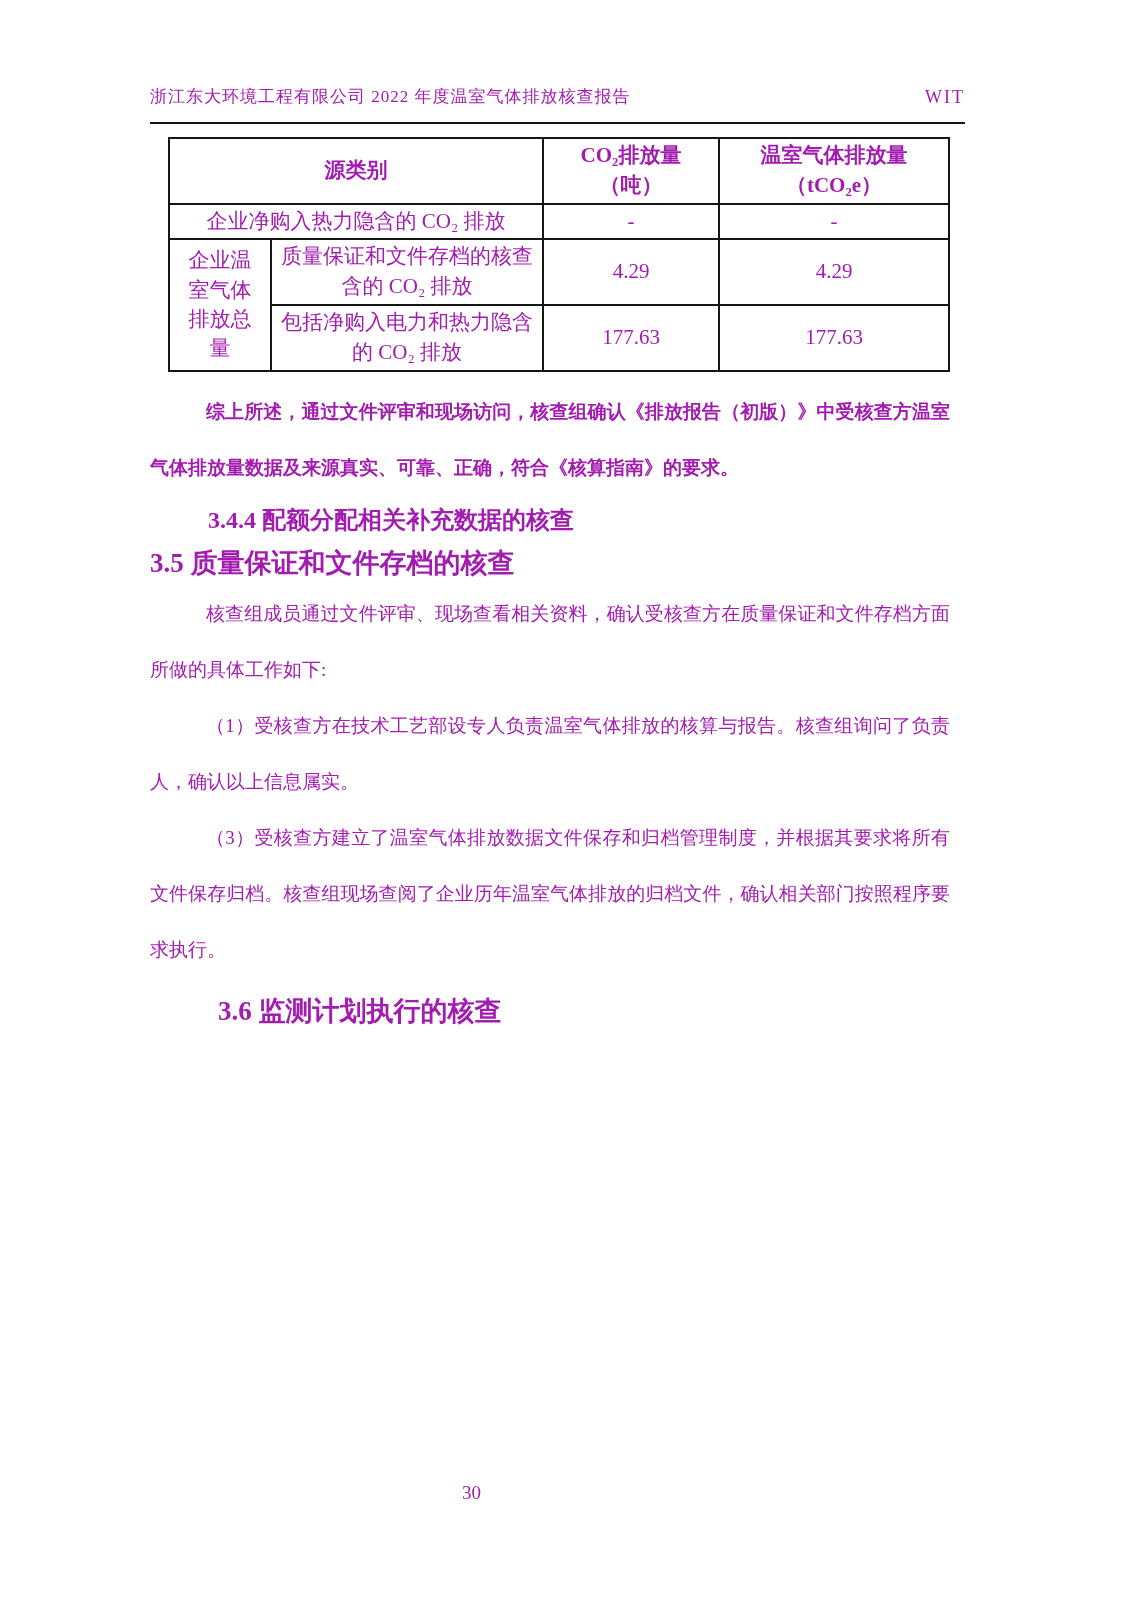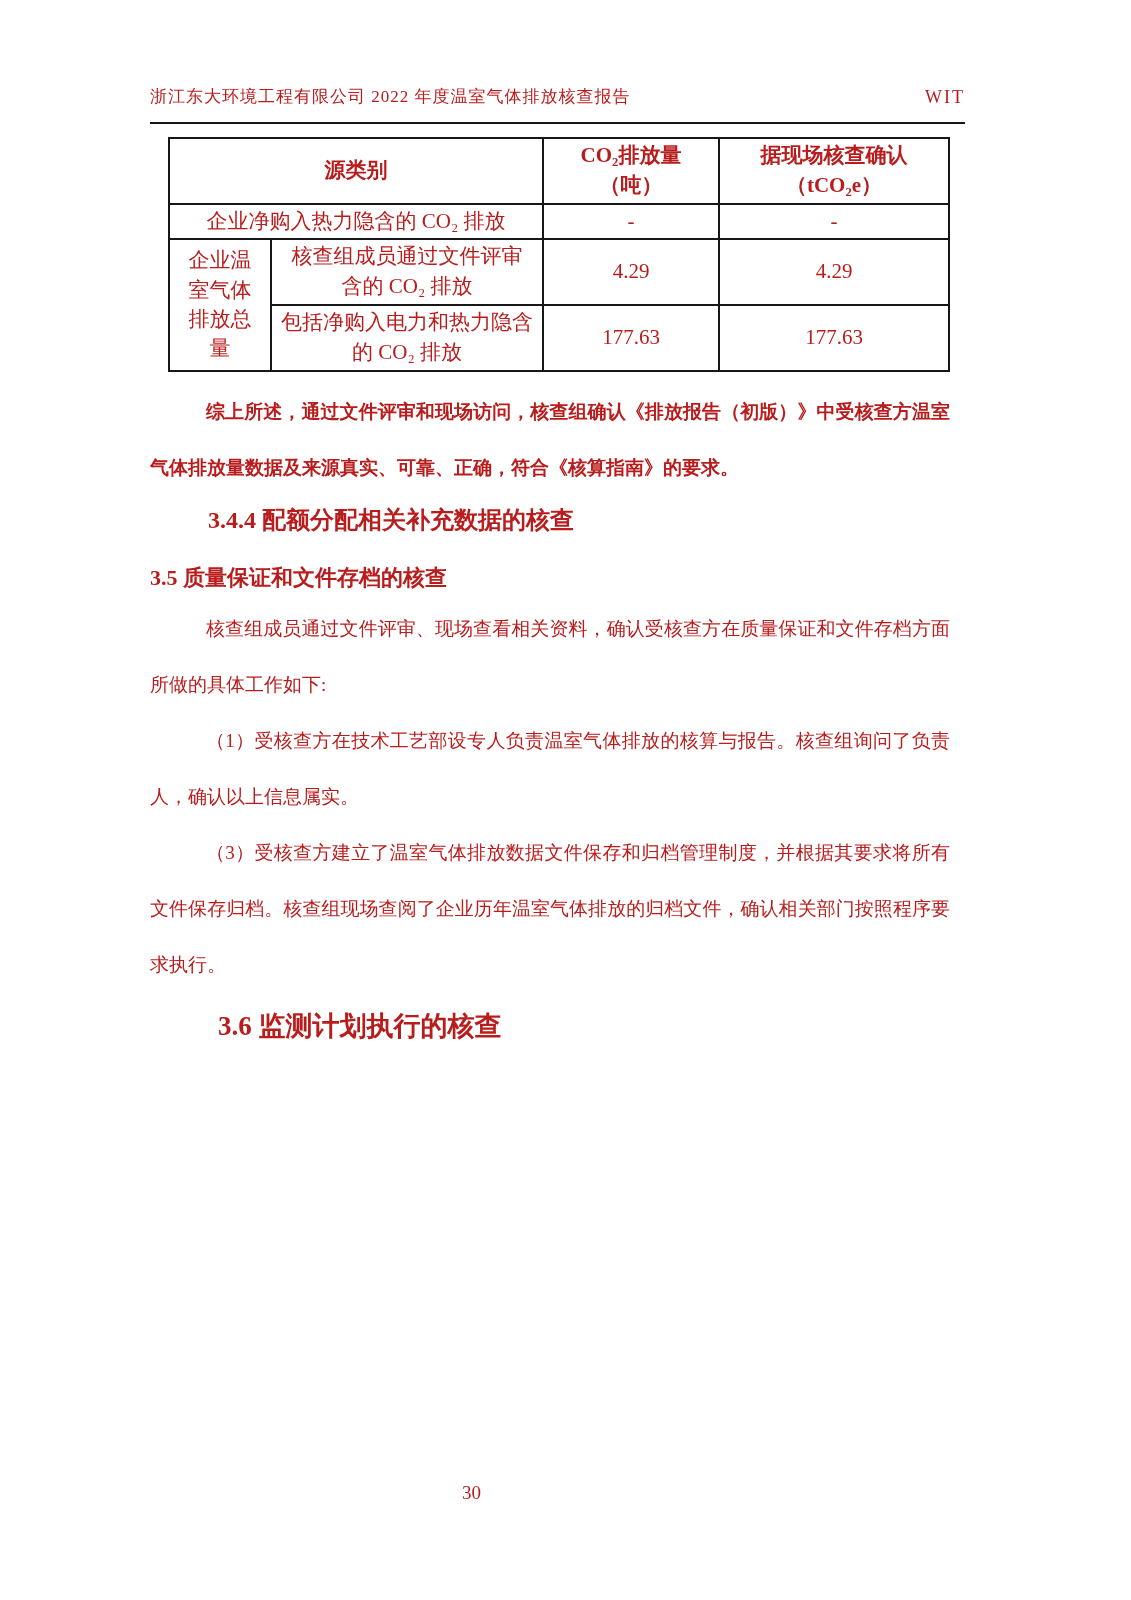--- a/index.html
+++ b/index.html
@@ -8,7 +8,7 @@
     width: 1131px;
     height: 1600px;
     background: #ffffff;
-    color: #b91c1c;
+    color: #a21caf;
     font-family: "Liberation Serif", "DejaVu Serif", serif;
     box-sizing: border-box;
     padding: 85px 166px 0 150px;

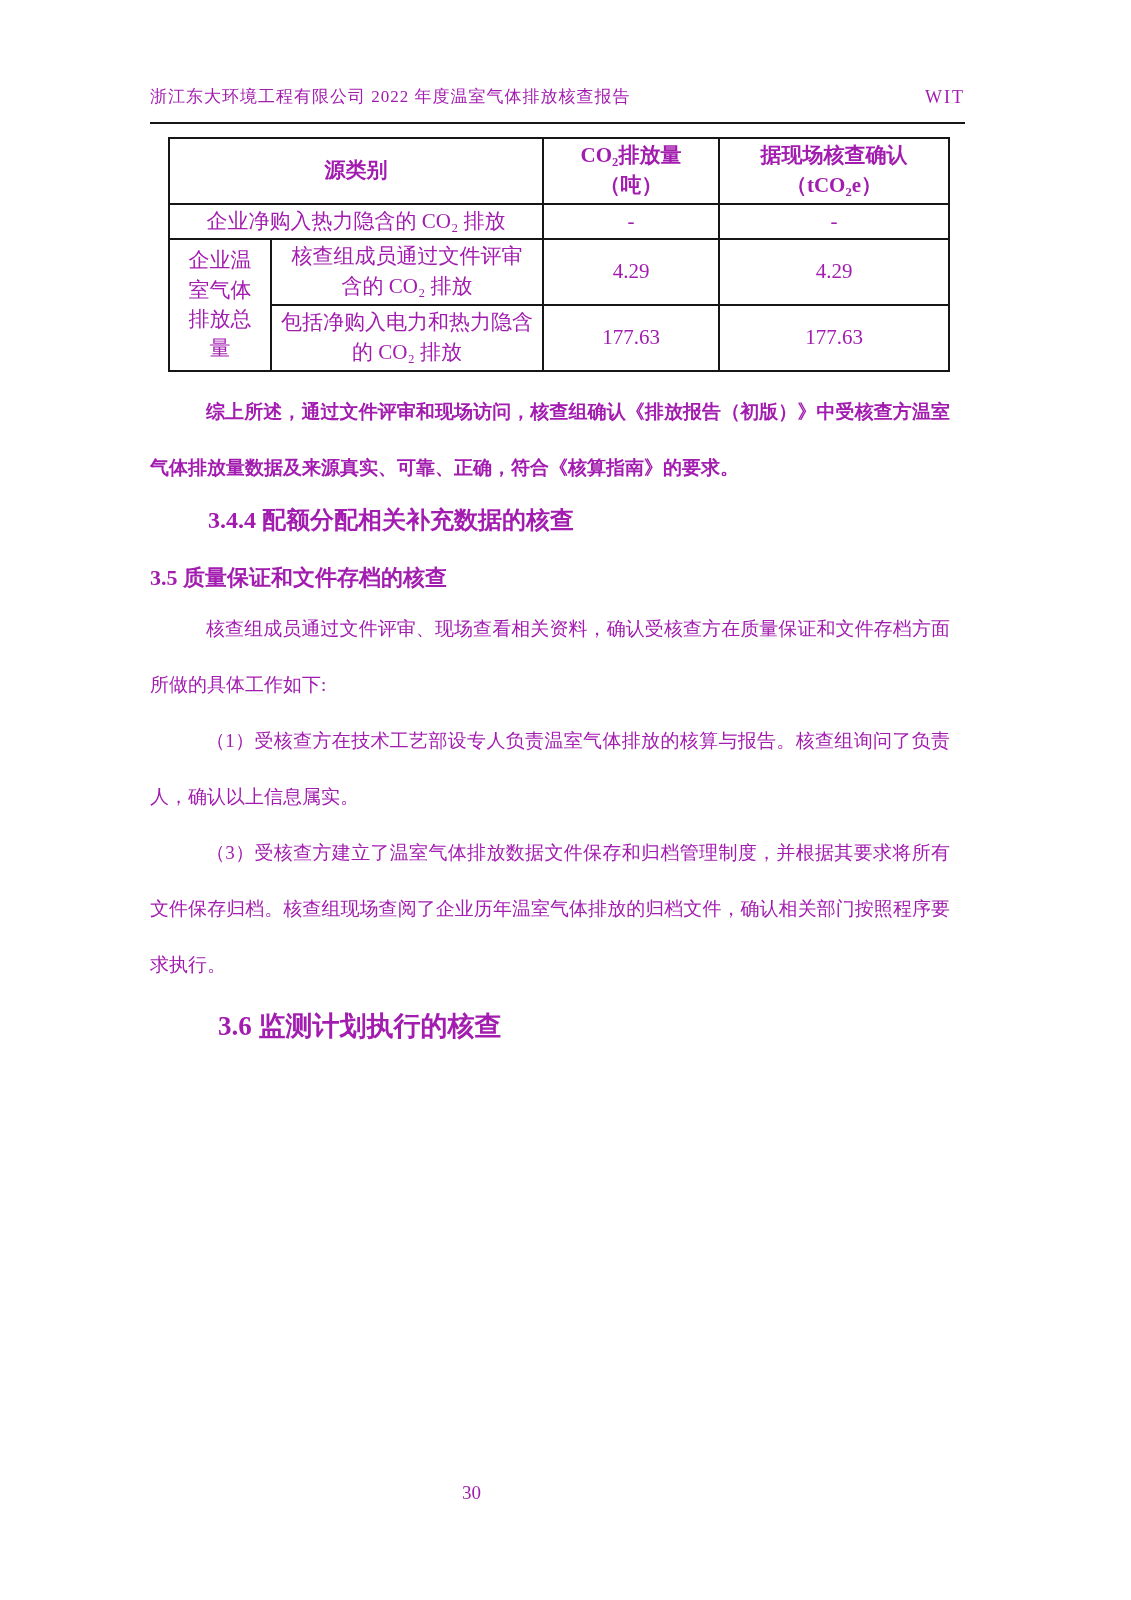--- a/index.html
+++ b/index.html
@@ -114,7 +114,7 @@
         <th colspan="2">源类别</th>
         <th>CO₂排放量
 （吨）</th>
-        <th>据现场核查确认
+        <th>温室气体排放量
 （tCO₂e）</th>
       </tr>
       <tr class="r1">

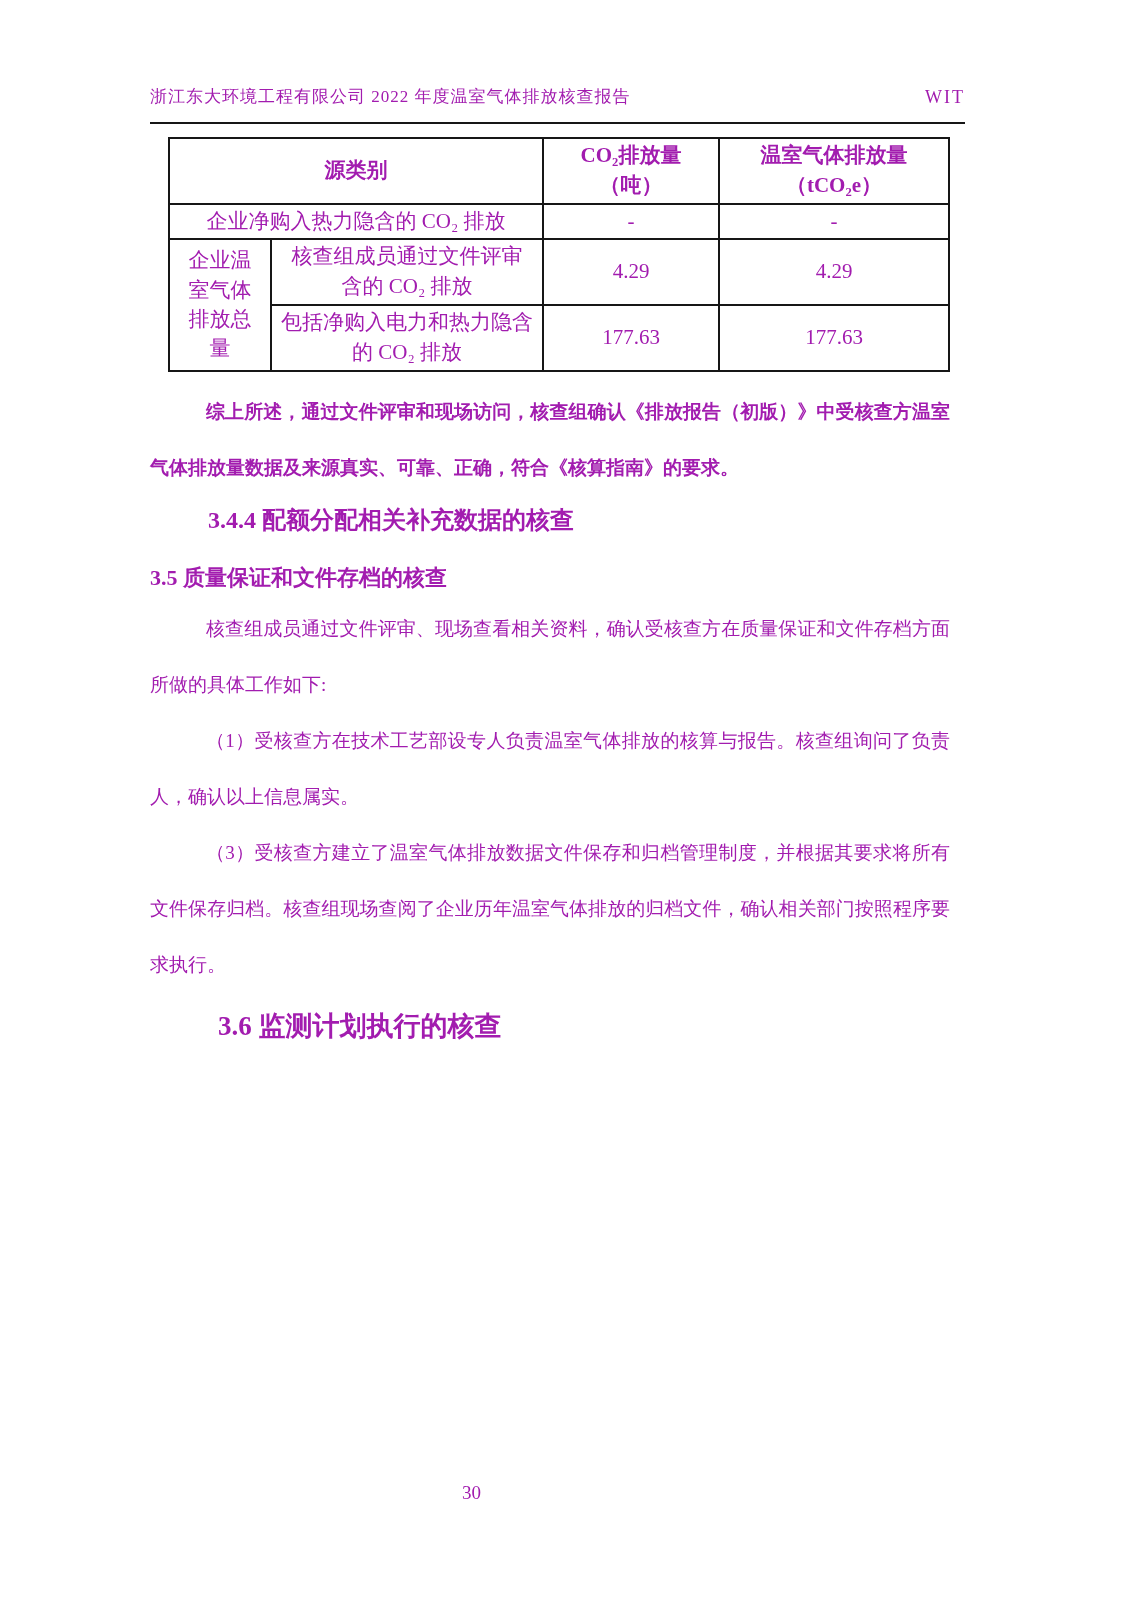--- a/index.html
+++ b/index.html
@@ -127,7 +127,7 @@
 室气体
 排放总
 量</td>
-        <td>核查组成员通过文件评审
+        <td>质量保证和文件存档的核查
 含的 CO₂ 排放</td>
         <td>4.29</td>
         <td>4.29</td>

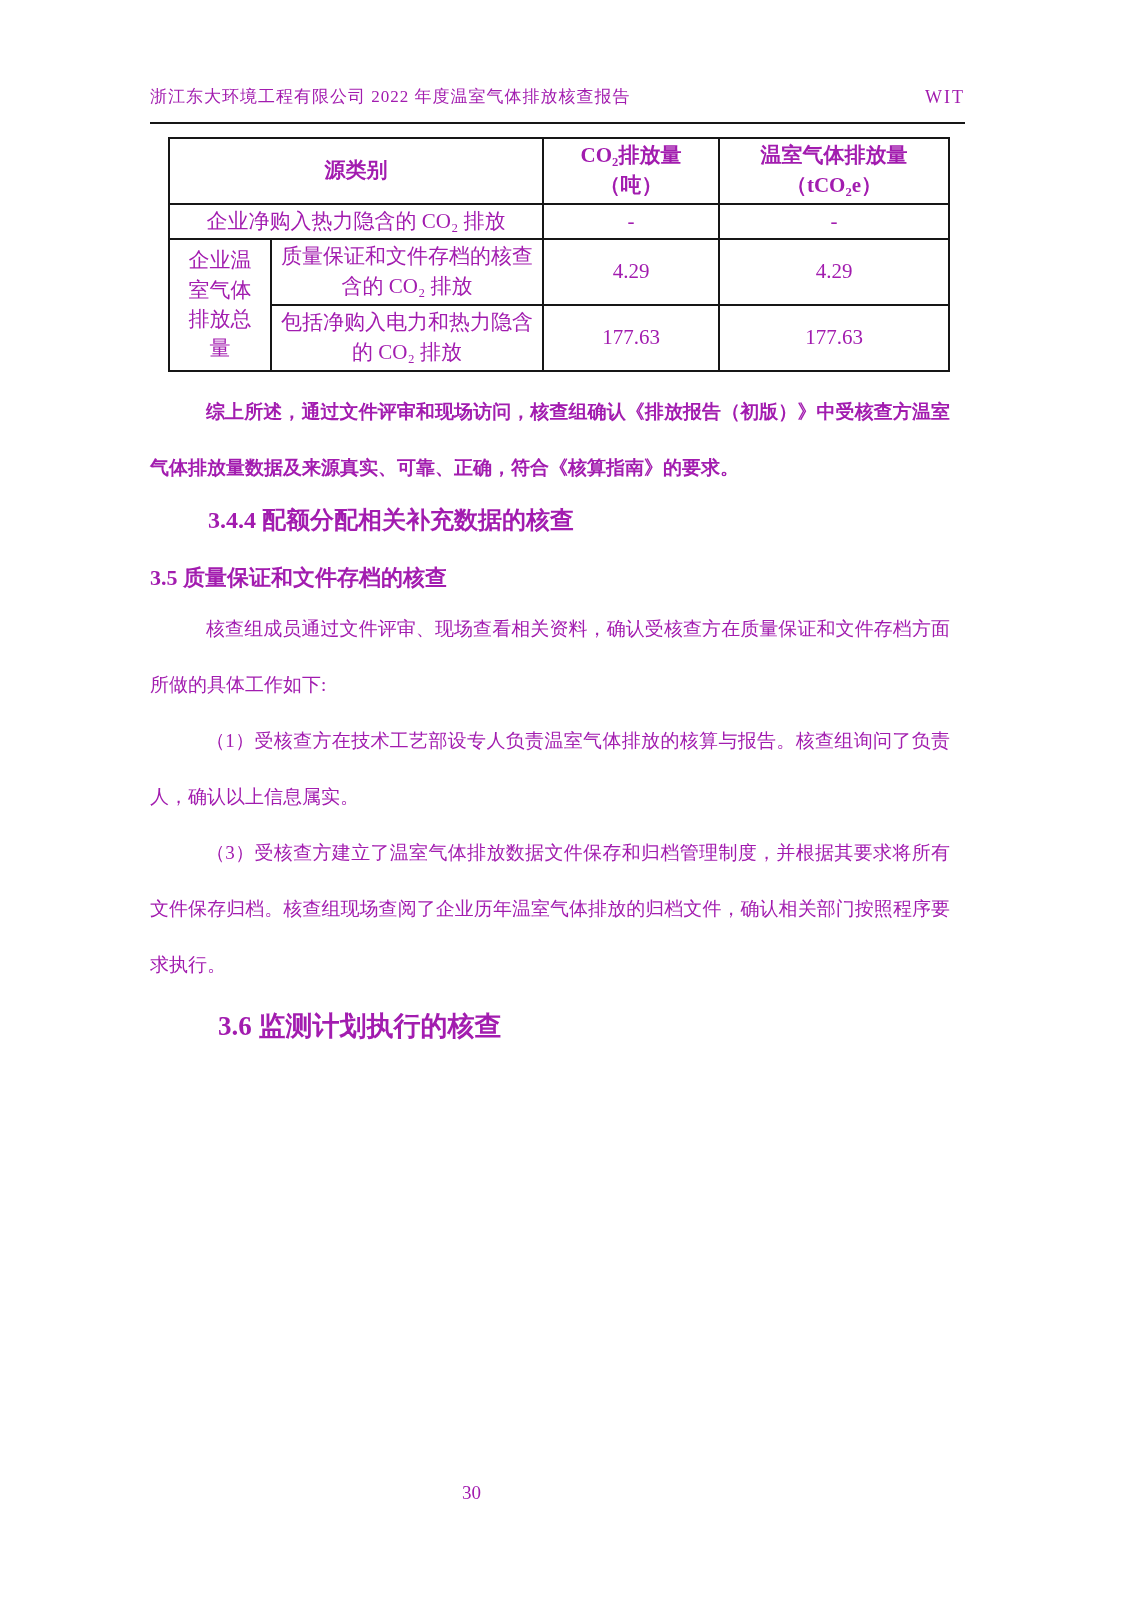--- a/index.html
+++ b/index.html
@@ -71,8 +71,8 @@
     line-height: 32px;
   }
   .h35 {
-    margin: 23px 0 4px 0;
-    font-size: 22px;
+    margin: 8px 0 4px 0;
+    font-size: 27px;
     font-weight: bold;
     line-height: 38px;
   }

